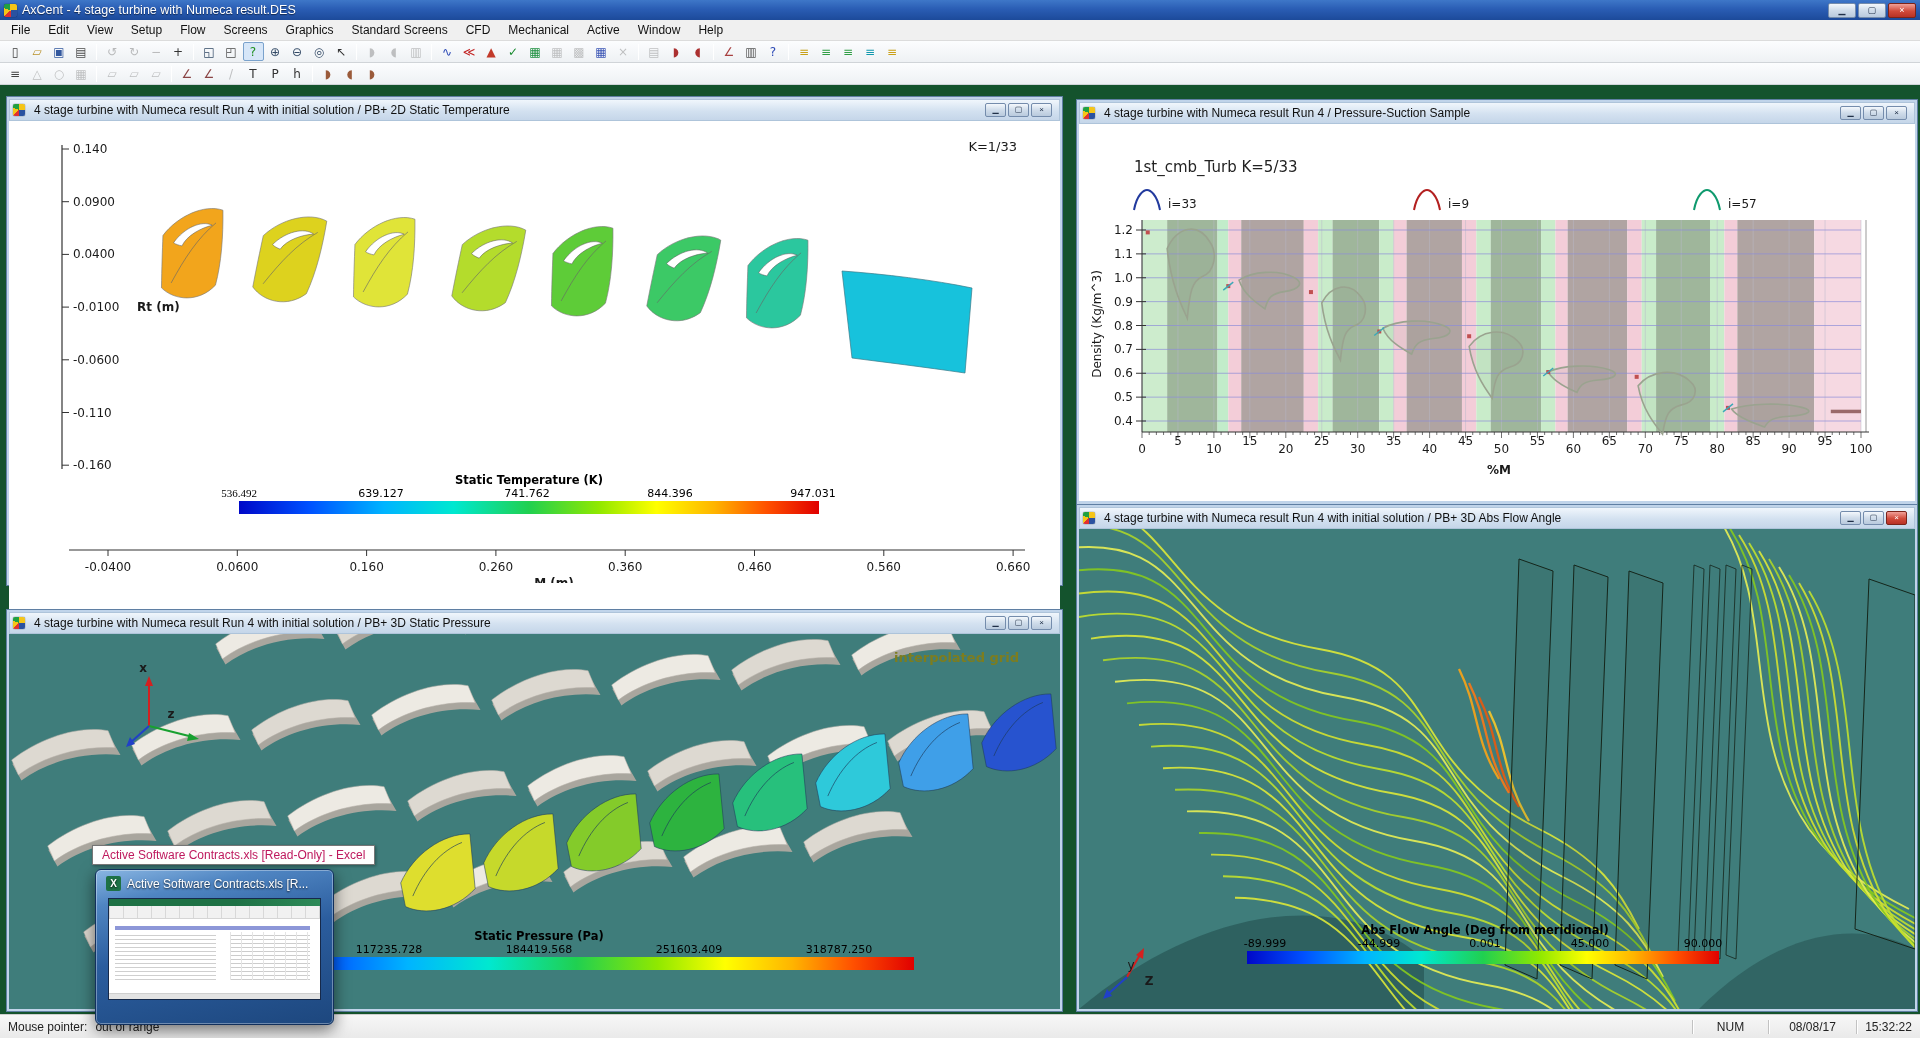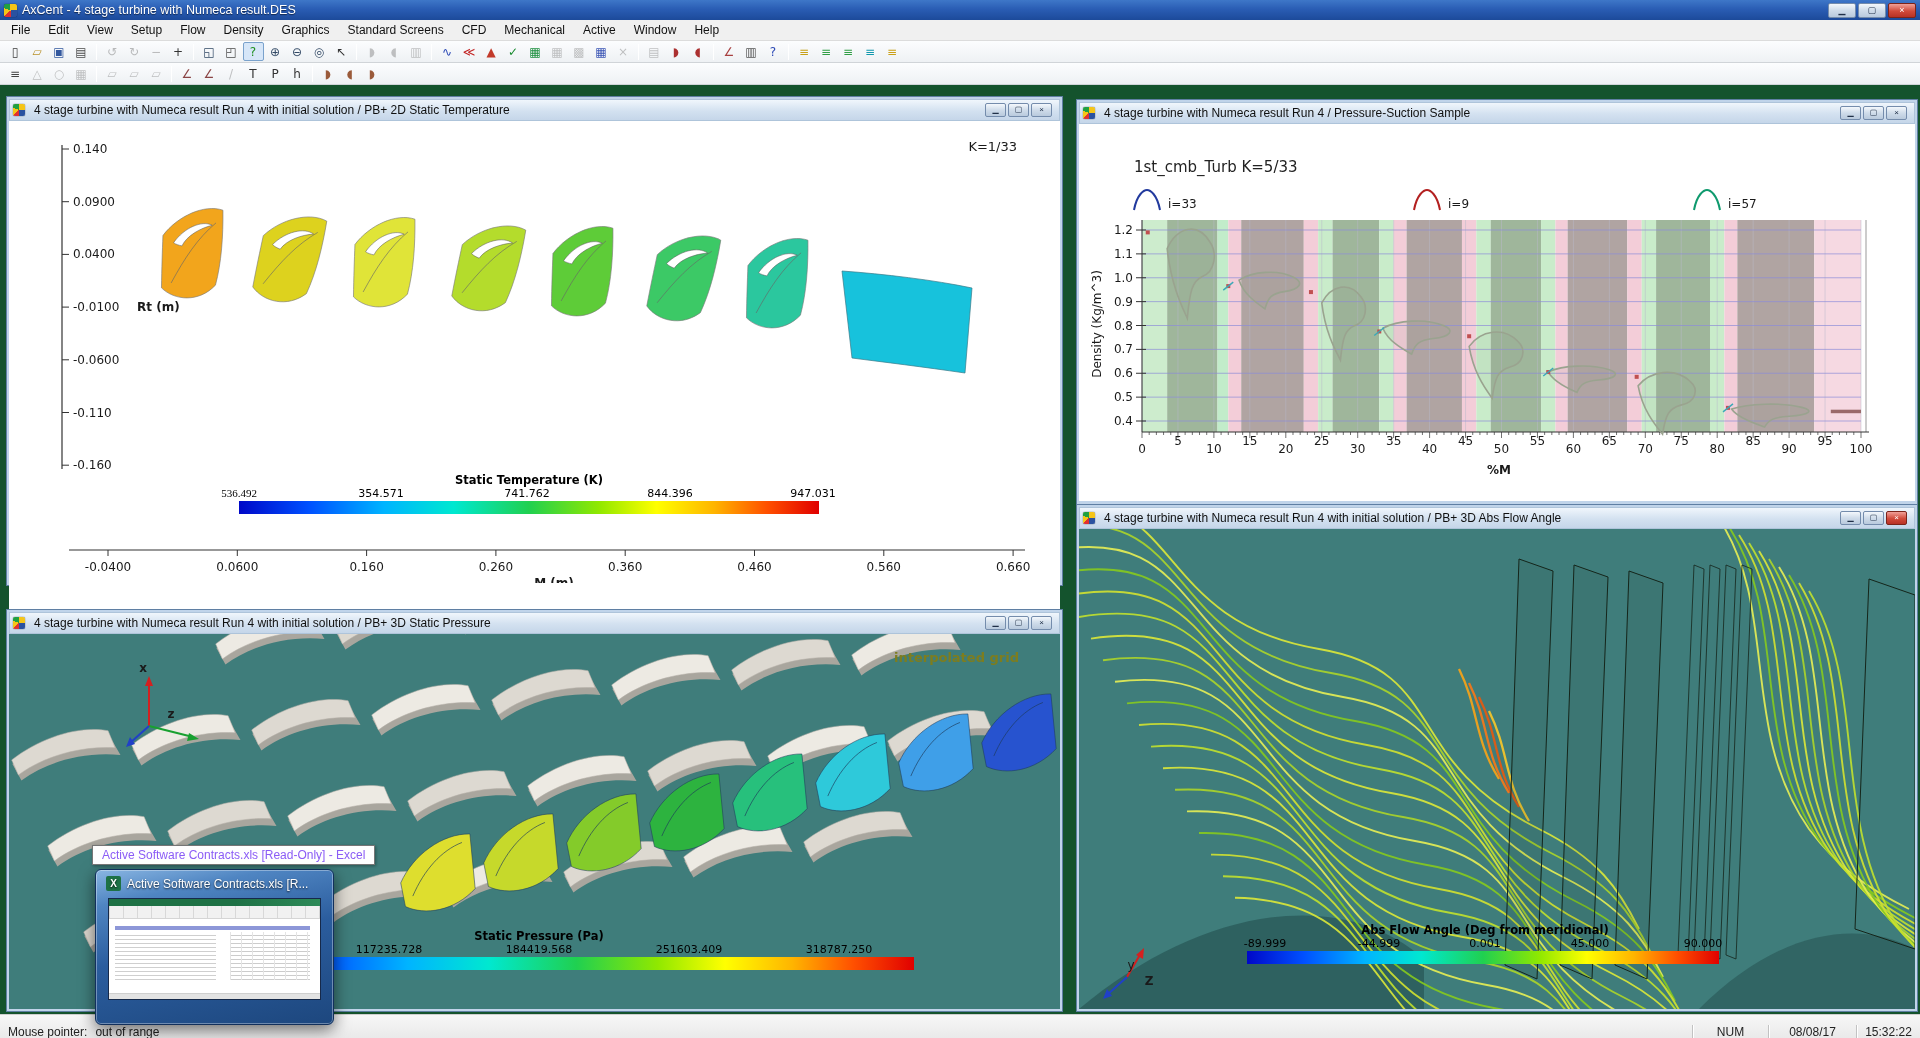--- a/index.html
+++ b/index.html
@@ -91,7 +91,7 @@
       <span class="menu-item">View</span>
       <span class="menu-item">Setup</span>
       <span class="menu-item">Flow</span>
-      <span class="menu-item">Density</span>
+      <span class="menu-item">Screens</span>
       <span class="menu-item">Graphics</span>
       <span class="menu-item">Standard Screens</span>
       <span class="menu-item">CFD</span>

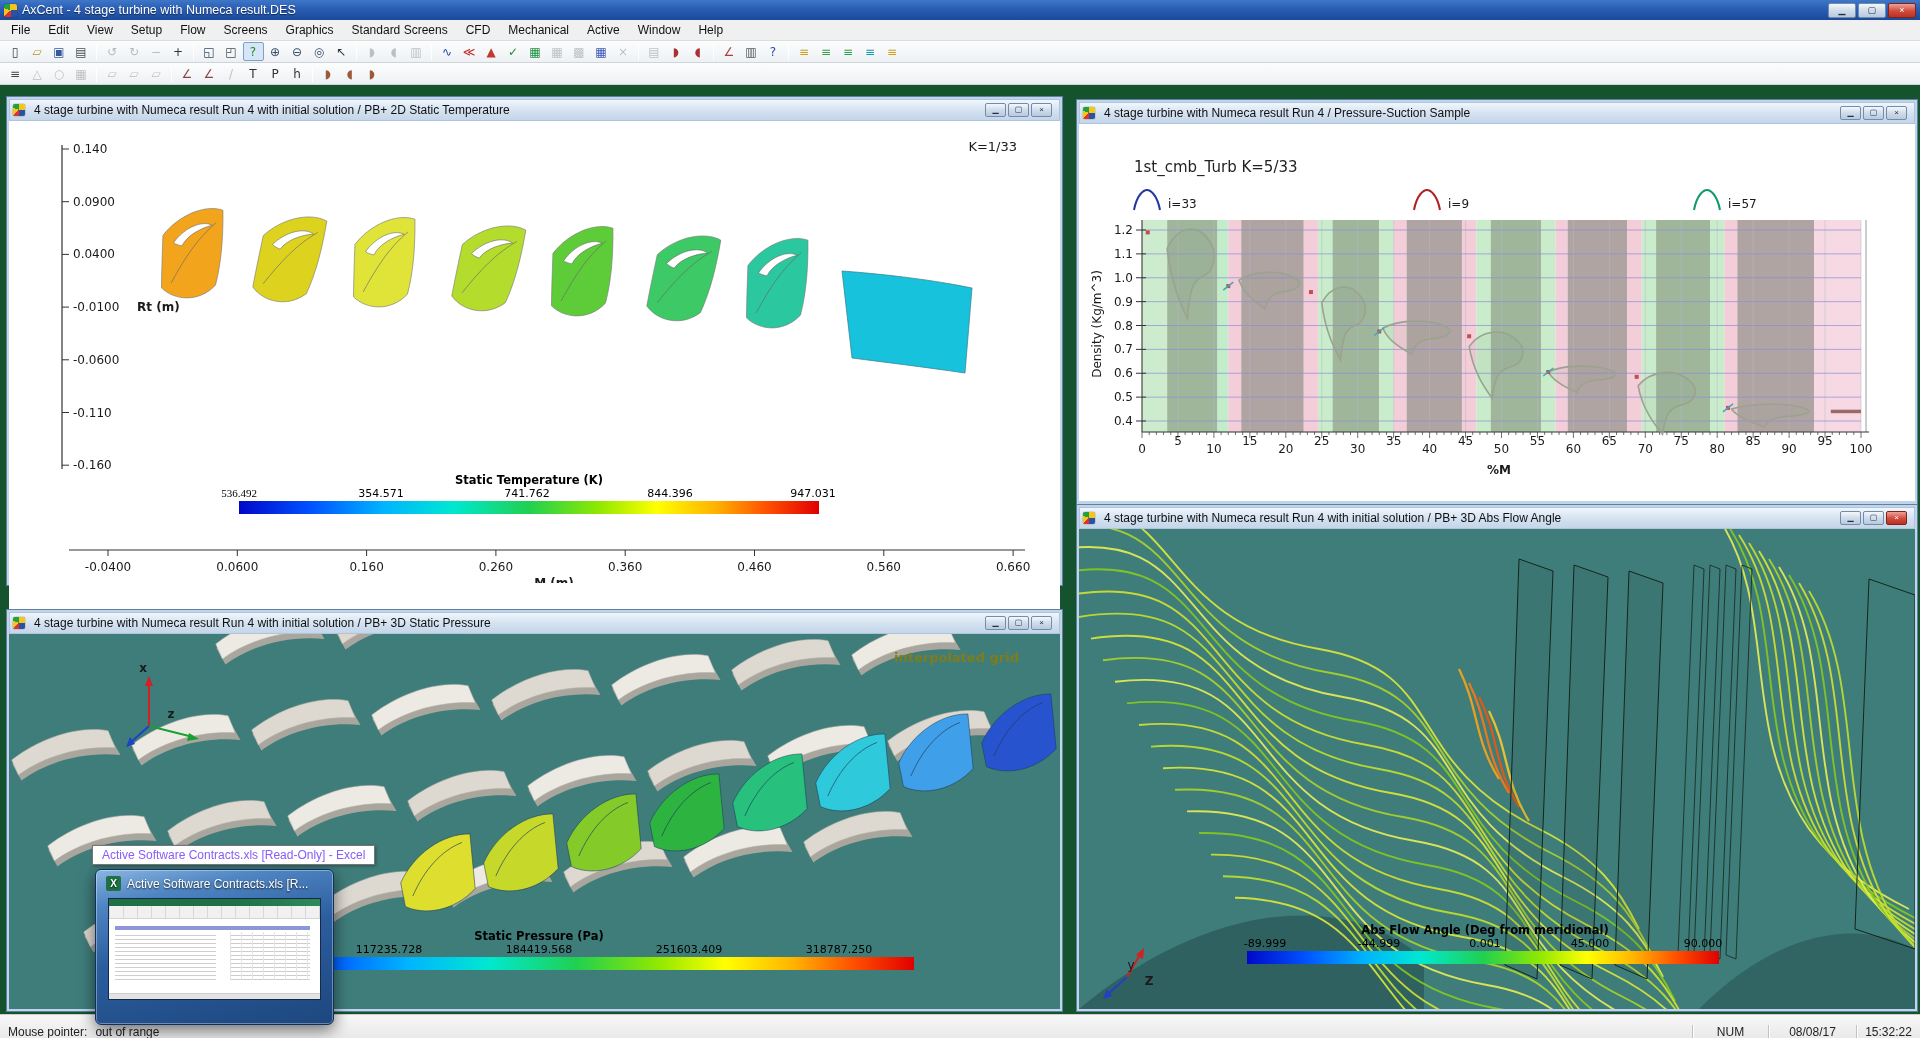--- a/index.html
+++ b/index.html
@@ -259,7 +259,7 @@
         <div class="cbar" id="cb-temp" style="left: 230px; top: 352px; width: 580px;">
             <div class="cb-title" style="left: 290px;">Static Temperature (K)</div>
             <span class="cb-tick" style="left: 0px; font-family: Liberation Serif, serif;">536.492</span>
-            <span class="cb-tick" style="left: 142px;">354.571</span>
+            <span class="cb-tick" style="left: 142px;">639.127</span>
             <span class="cb-tick" style="left: 288px;">741.762</span>
             <span class="cb-tick" style="left: 431px;">844.396</span>
             <span class="cb-tick" style="left: 574px;">947.031</span>

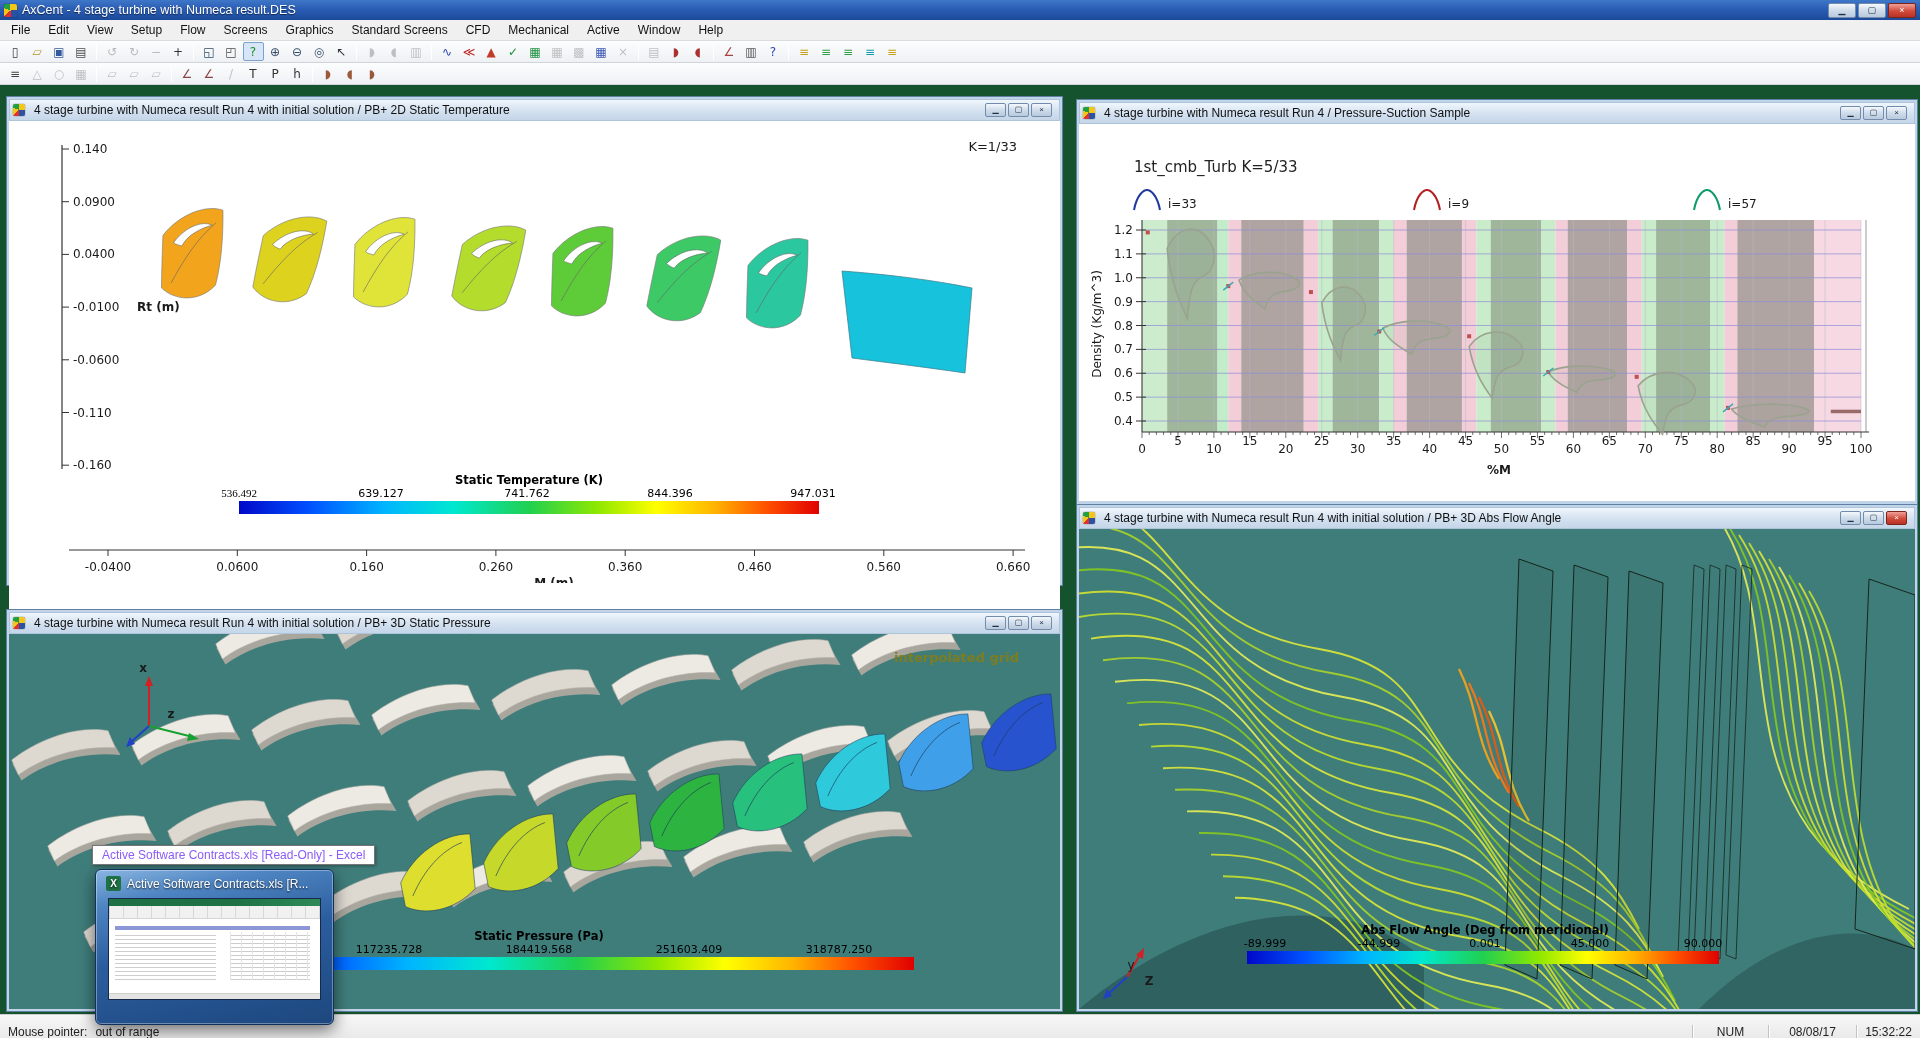--- a/index.html
+++ b/index.html
@@ -52,7 +52,7 @@
   .sb-cell{border-left:1px solid #c2c2c2;box-shadow:inset 1px 0 0 #fff;display:flex;align-items:center;justify-content:center}
   
   .xl-tip{position:absolute;left:92px;top:845px;z-index:60;background:#fefefe;border:1px solid #767676;
-    padding:2px 9px;font-size:12px;color:#8b5cf6;white-space:nowrap;box-shadow:1px 1px 3px rgba(0,0,0,.35)}
+    padding:2px 9px;font-size:12px;color:#be185d;white-space:nowrap;box-shadow:1px 1px 3px rgba(0,0,0,.35)}
   .xl-thumb{position:absolute;left:95px;top:869px;width:239px;height:156px;z-index:59;border-radius:6px;
     border:1px solid #12305c;background:linear-gradient(168deg,#8ab6e2 0%,#4f85c2 18%,#2b5d9e 48%,#1d477e 100%);
     box-shadow:0 5px 16px rgba(0,0,0,.55), inset 0 0 0 1px rgba(255,255,255,.35)}

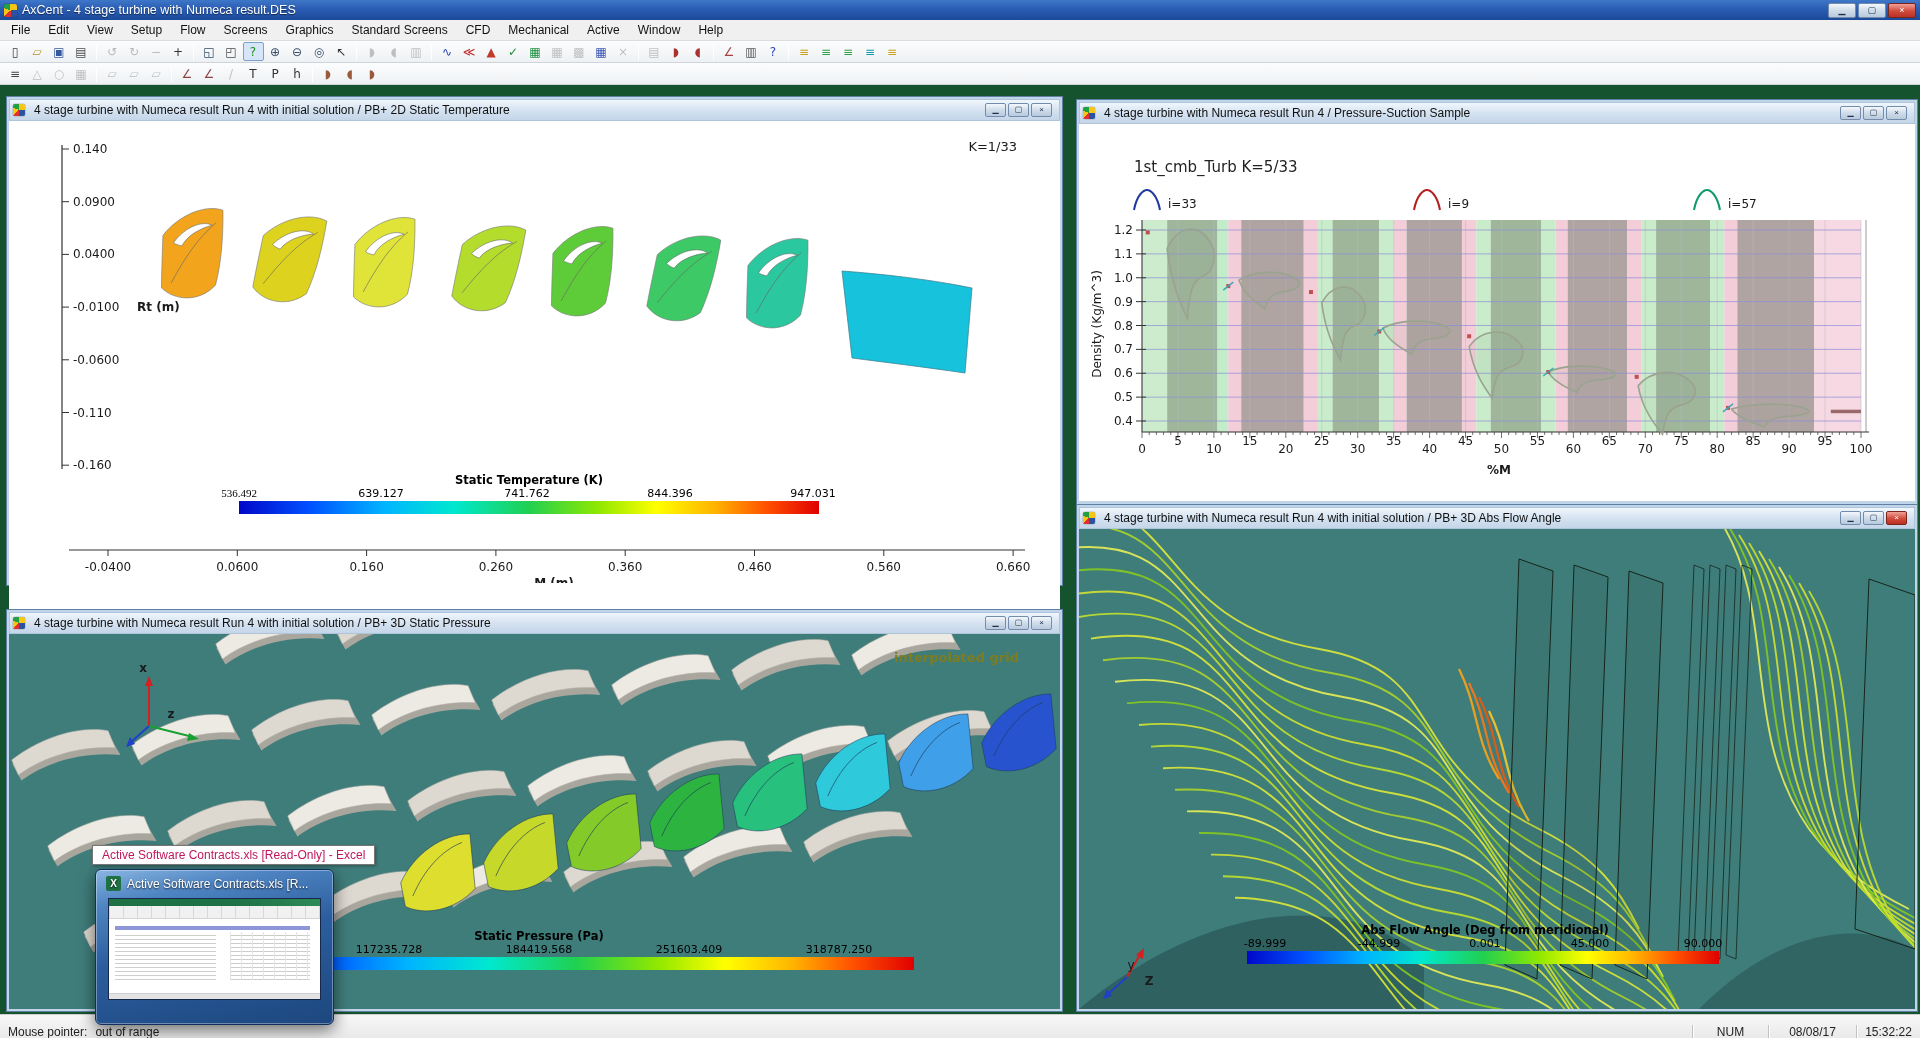--- a/index.html
+++ b/index.html
@@ -47,7 +47,7 @@
     background:linear-gradient(90deg,#0008c8 0%,#0050ff 12%,#00b4ff 25%,#00e8d0 37%,#20d050 50%,#90e800 62%,#ffff00 72%,#ffb400 82%,#ff5000 91%,#e00000 100%)}
   .pnote{position:absolute;left:885px;top:16px;color:#7d7d1f;font:bold 13px "DejaVu Sans",sans-serif;z-index:6}
   
-  .statusbar{height:25px;display:flex;align-items:flex-end;background:linear-gradient(#f7f7f7,#e9e9e9);border-top:1px solid #cfcfcf;font-size:12px;color:#222}
+  .statusbar{height:25px;display:flex;align-items:center;background:linear-gradient(#f7f7f7,#e9e9e9);border-top:1px solid #cfcfcf;font-size:12px;color:#222}
   .sb-left{flex:1;display:flex;align-items:center;gap:8px;padding-left:8px}
   .sb-cell{border-left:1px solid #c2c2c2;box-shadow:inset 1px 0 0 #fff;display:flex;align-items:center;justify-content:center}
   

